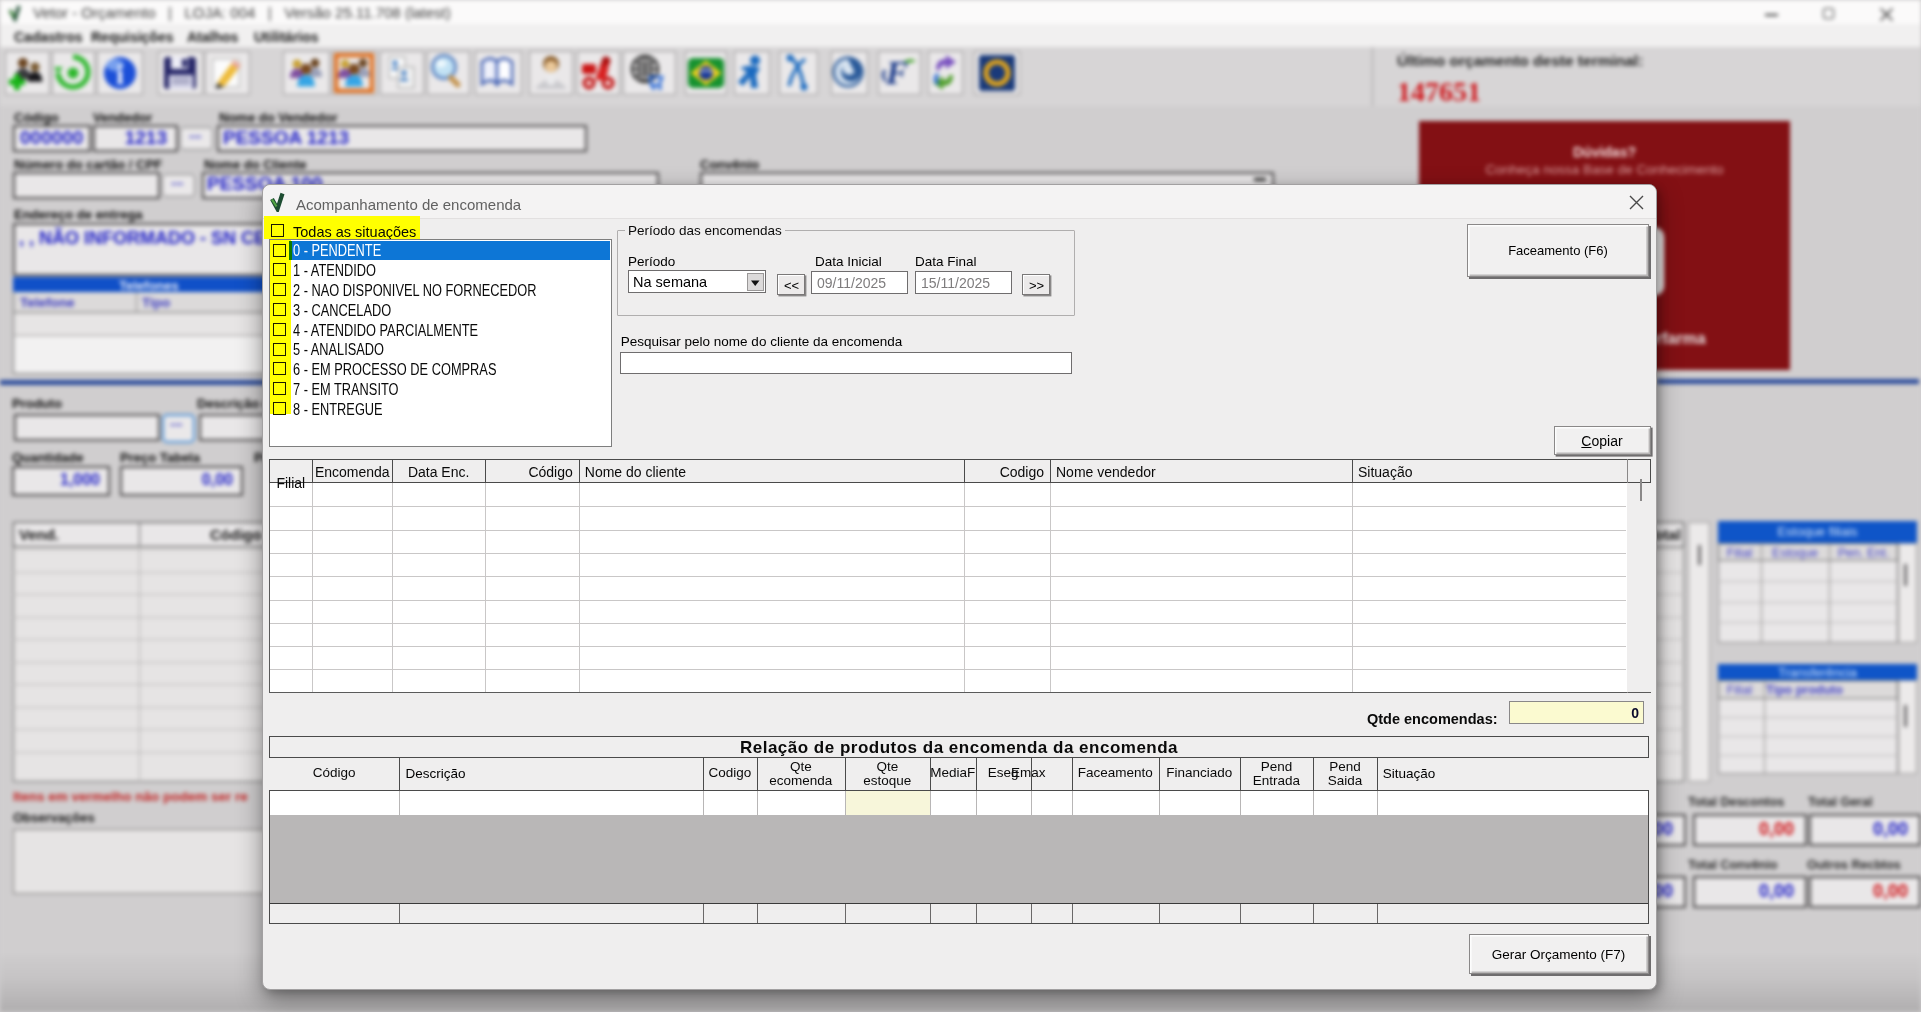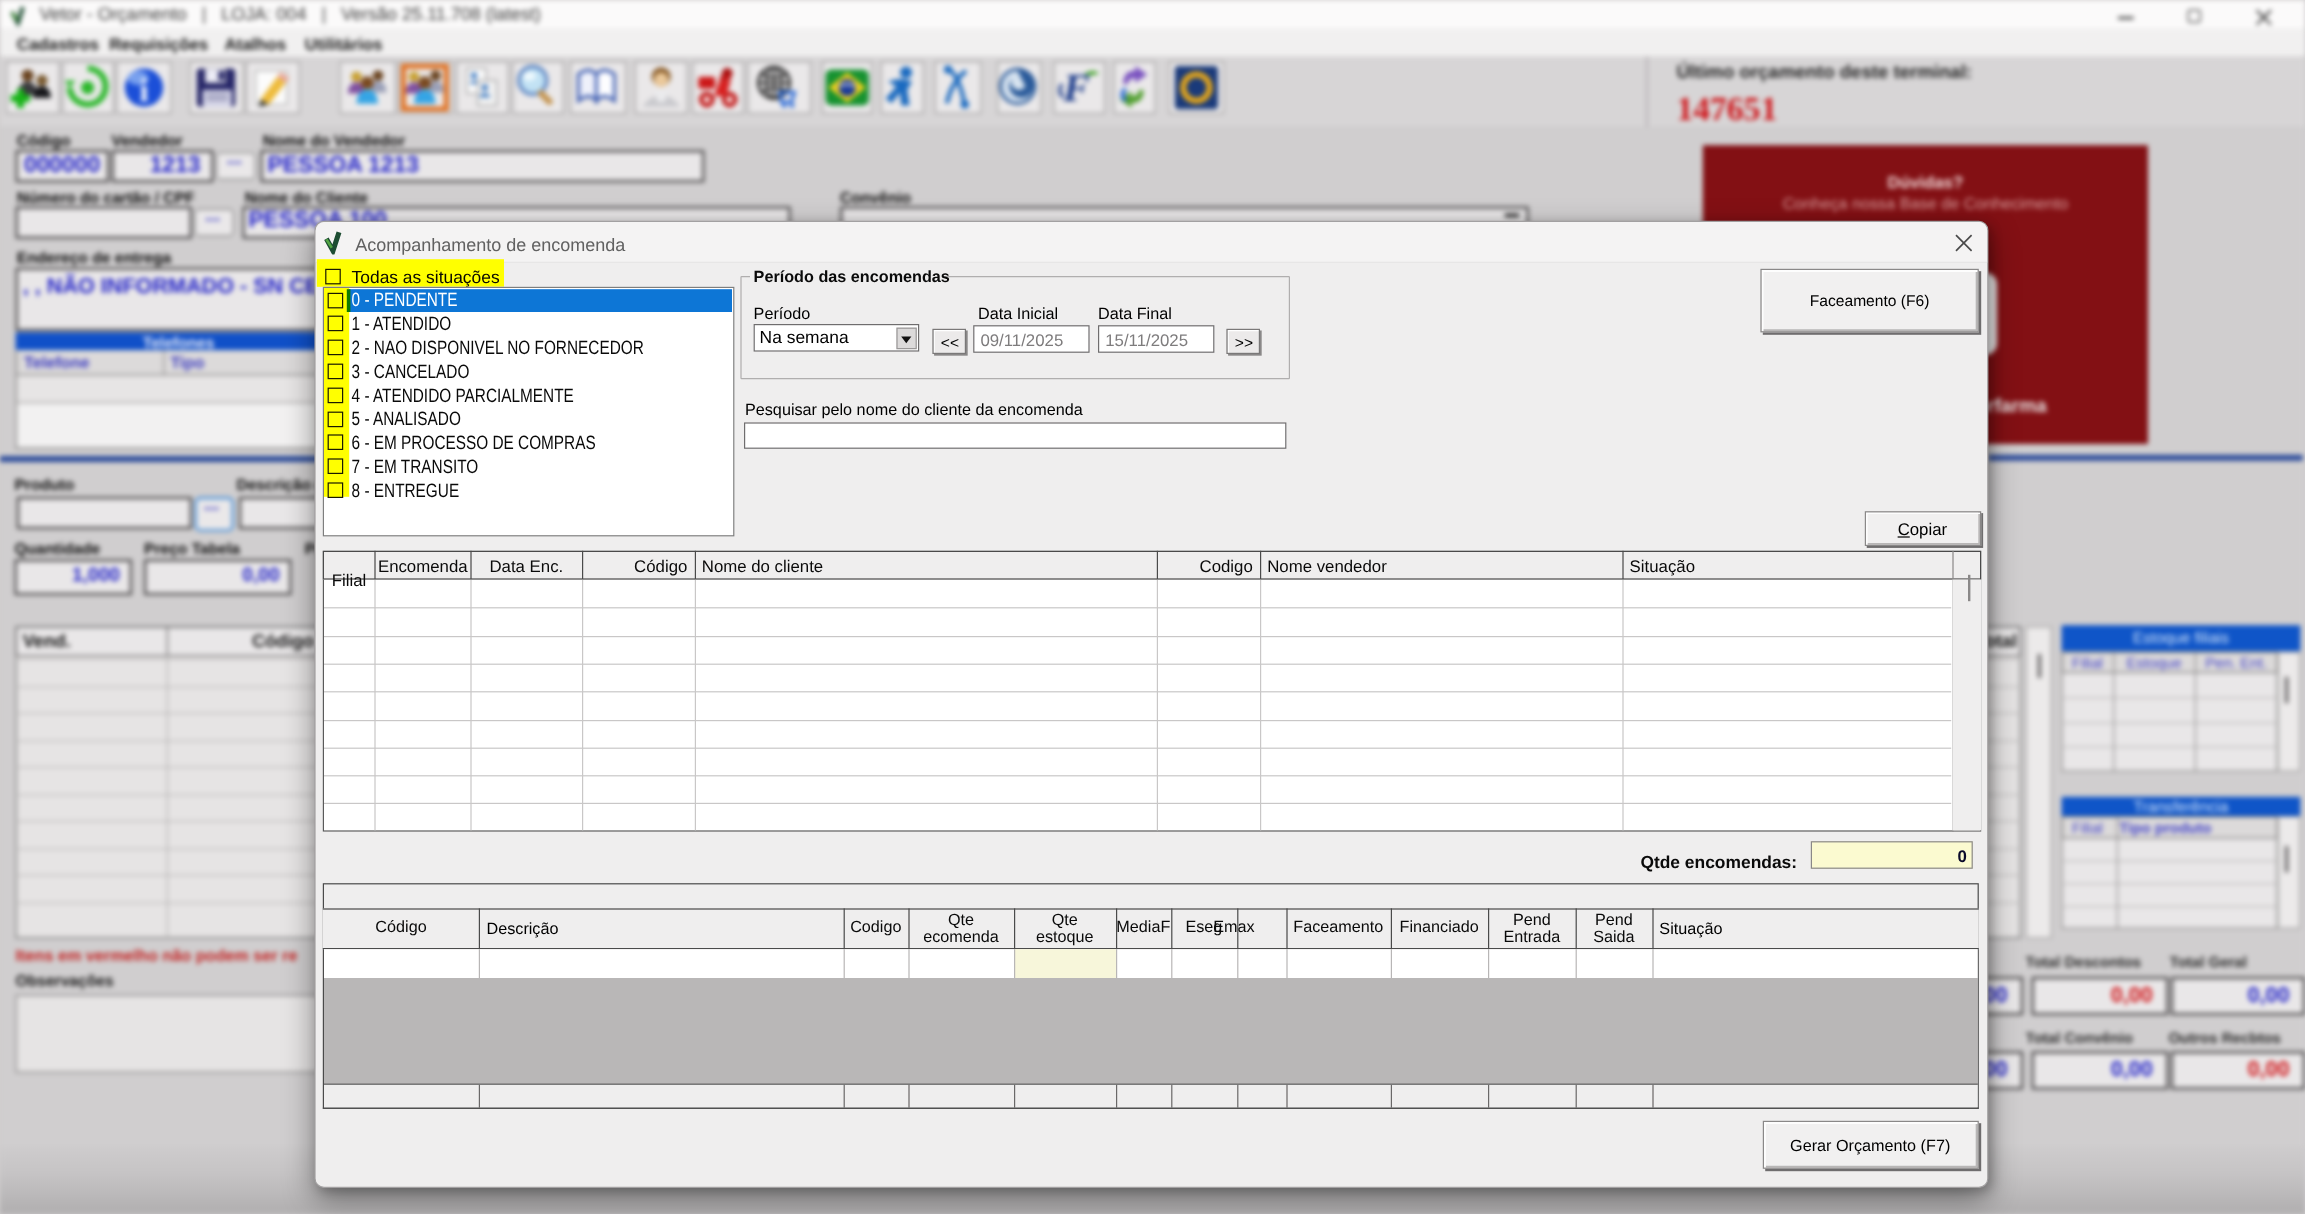--- a/index.html
+++ b/index.html
@@ -328,7 +328,7 @@
 <div class="abs" style="left:29.6px;top:215.8px;font-size:16px;color:#0a0a0a;white-space:nowrap;transform:scaleX(0.80);transform-origin:0 0;">8 - ENTREGUE</div>
 <div class="abs" style="left:354px;top:44.6px;width:456px;height:84px;border:1px solid #b0aeae;border-radius:1px;"></div>
 <div class="abs" style="left:362px;top:38.5px;width:160px;height:11px;background:#efeeee;"></div>
-<div class="abs" style="left:365px;top:37.5px;font-size:13.5px;color:#0a0a0a;font-weight:bold;white-space:nowrap;">Período das encomendas</div>
+<div class="abs" style="left:365px;top:37.5px;font-size:13.5px;color:#0a0a0a;font-weight:normal;white-space:nowrap;">Período das encomendas</div>
 <div class="abs" style="left:365px;top:69px;font-size:13.5px;color:#000;font-weight:normal;white-space:nowrap;">Período</div>
 <div class="abs" style="left:364.6px;top:85px;width:138px;height:23px;background:#fff;border:1.4px solid #6f6d6e;box-sizing:border-box;"></div>
 <div class="abs" style="left:370px;top:89px;font-size:14.5px;color:#000;font-weight:normal;white-space:nowrap;">Na semana</div>

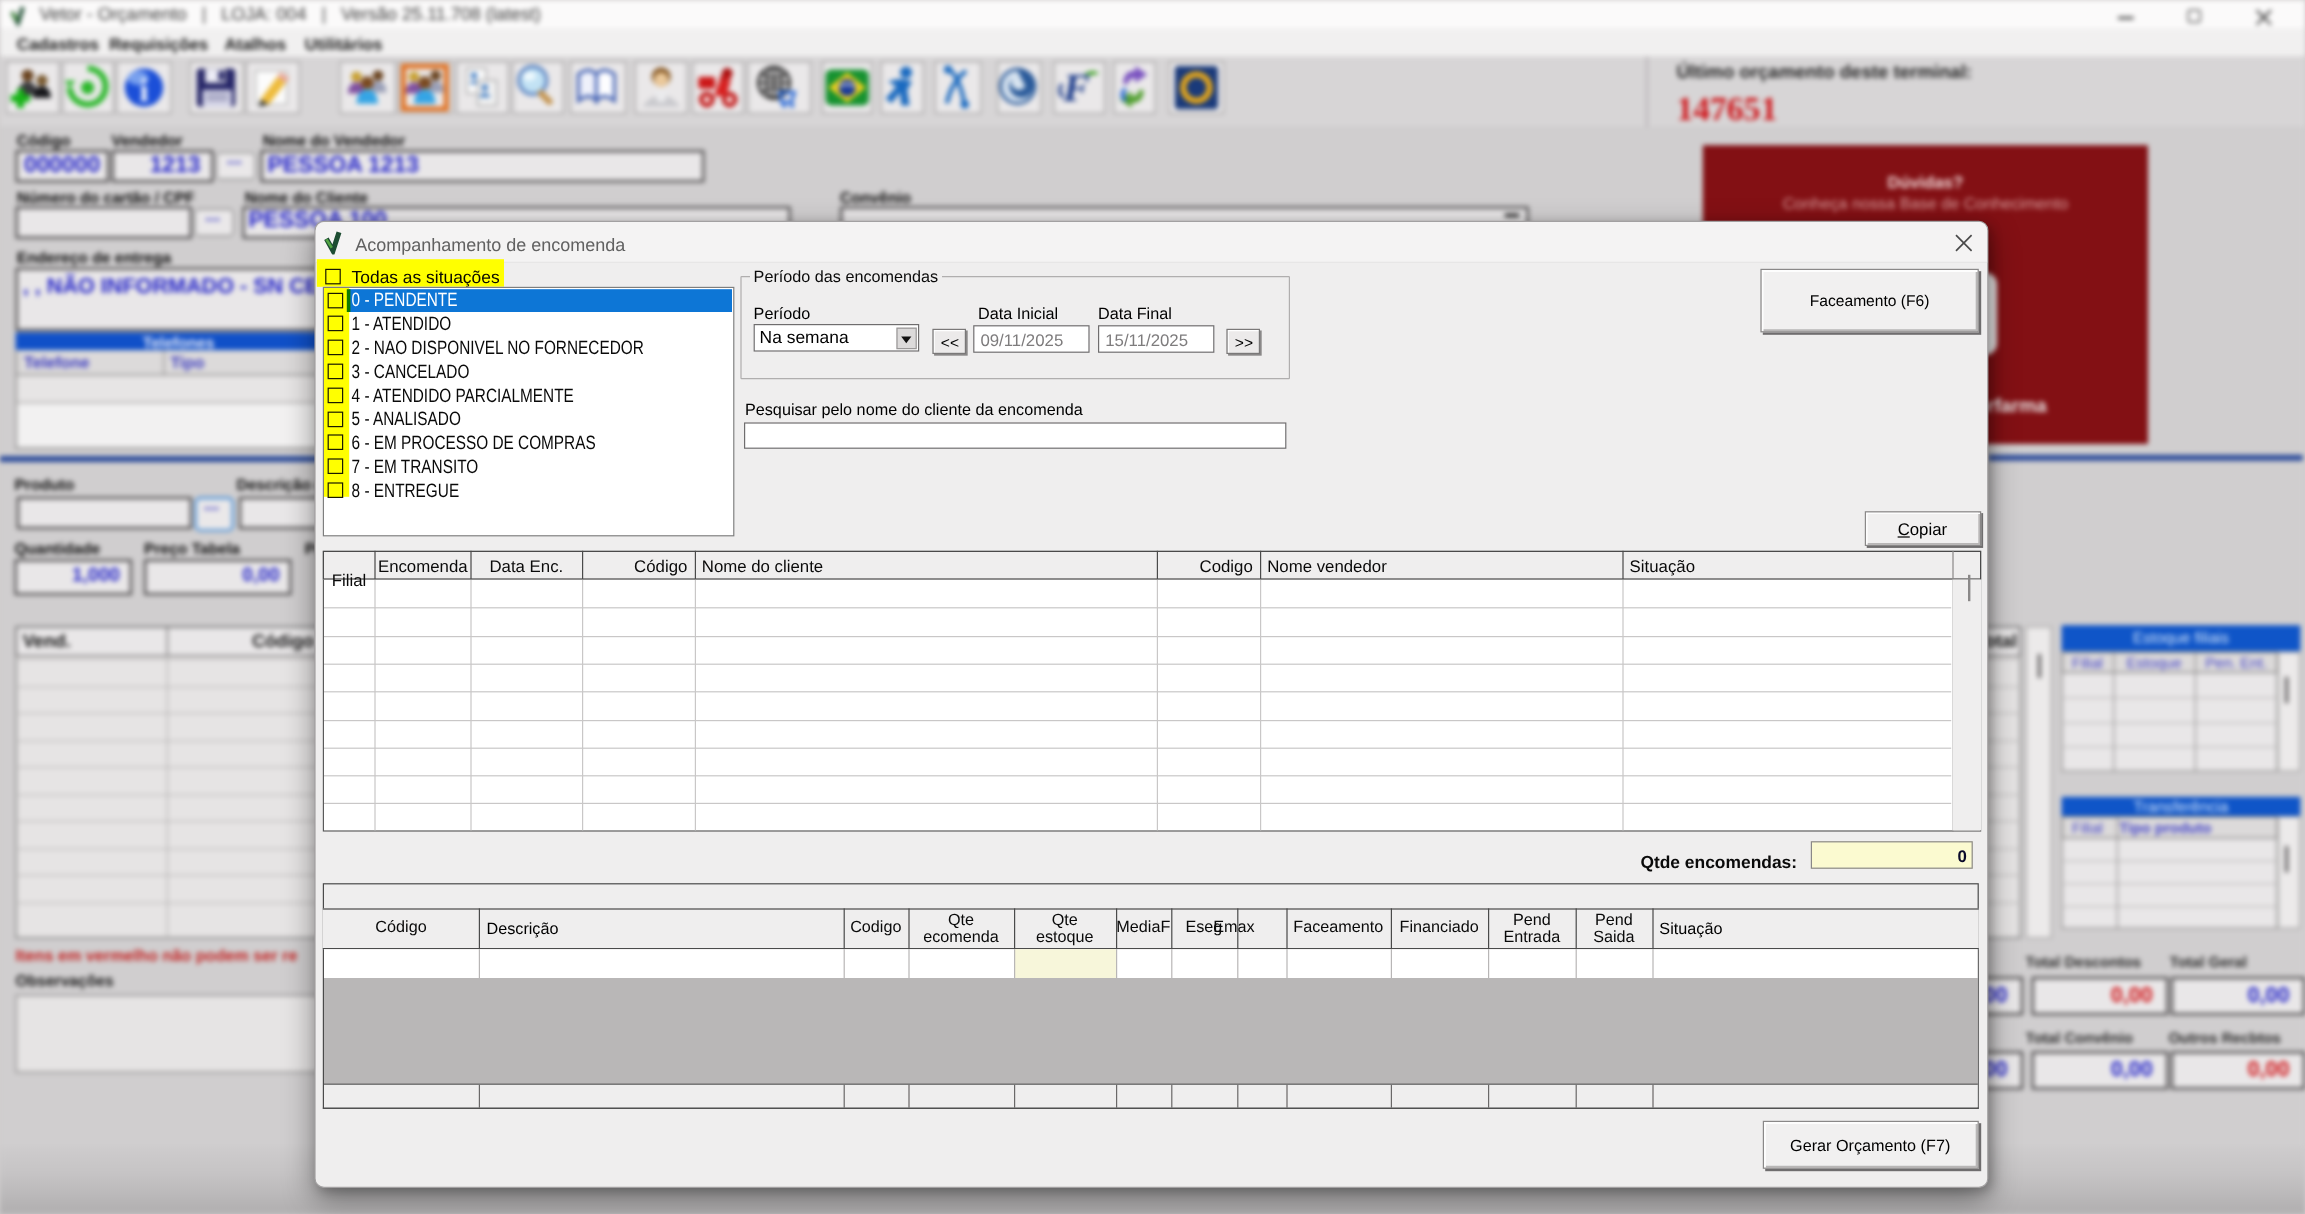--- a/index.html
+++ b/index.html
@@ -391,6 +391,7 @@
 <div class="abs" style="left:1246px;top:516px;width:135px;height:23px;background:#fbfad0;border:1px solid #8a8888;box-sizing:border-box;"></div>
 <div class="abs" style="left:1246px;top:520px;font-size:14px;color:#0a0a2a;font-weight:bold;white-space:nowrap;width:130px;text-align:right;">0</div>
 <div class="abs" style="left:6px;top:550.6px;width:1380px;height:188px;border:1px solid #4a4a4a;box-sizing:border-box;background:#efeeee;"></div>
+<div class="abs" style="left:6px;top:553.1px;font-size:17px;color:#0a0a0a;font-weight:bold;white-space:nowrap;width:1380px;text-align:center;letter-spacing:0.5px;">Relação de produtos da encomenda da encomenda</div>
 <div class="abs" style="left:6px;top:572px;width:1380px;height:34px;background:#efeeee;border-top:1px solid #4a4a4a;border-bottom:1px solid #4a4a4a;box-sizing:border-box;"></div>
 <div class="abs" style="left:6px;top:581px;width:130.4px;text-align:center;font-size:13.5px;line-height:14.5px;color:#0a0a0a;">Código</div>
 <div class="abs" style="left:142.4px;top:581px;font-size:13.5px;color:#000;font-weight:normal;white-space:nowrap;">Descrição</div>

